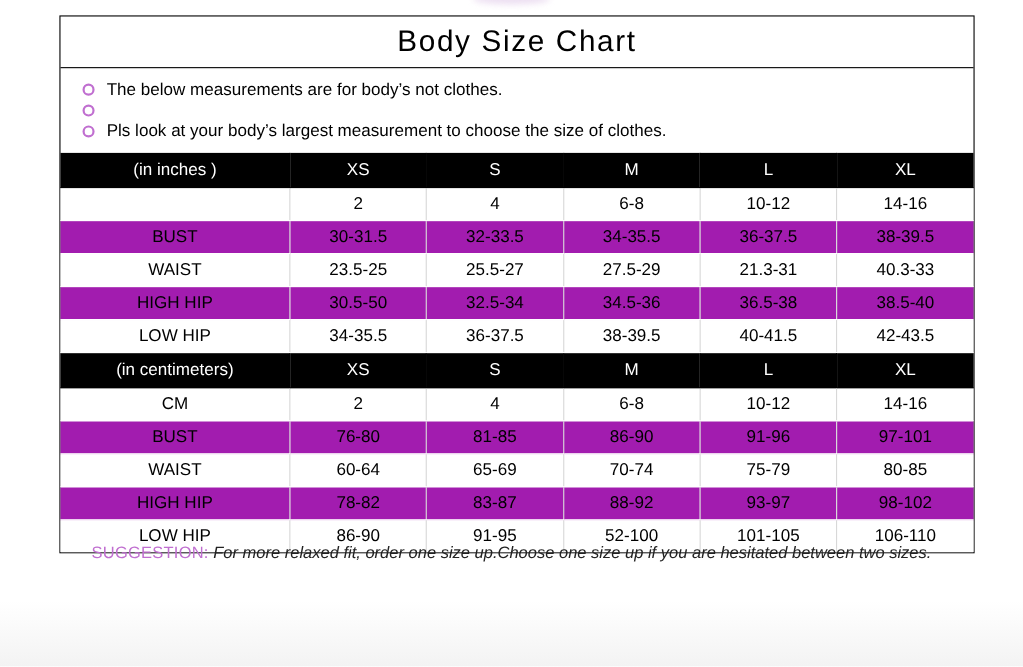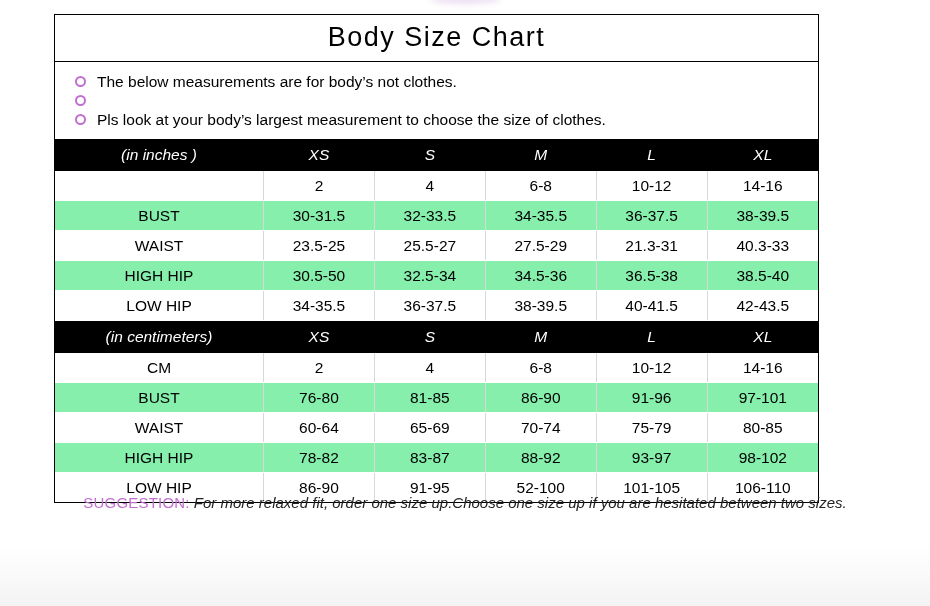--- a/index.html
+++ b/index.html
@@ -35,7 +35,7 @@
     position: absolute;
     left: 54px;
     top: 14px;
-    width: 765px;
+    width: 832px;
     border: 1px solid #000000;
     box-sizing: border-box;
     background: #ffffff;

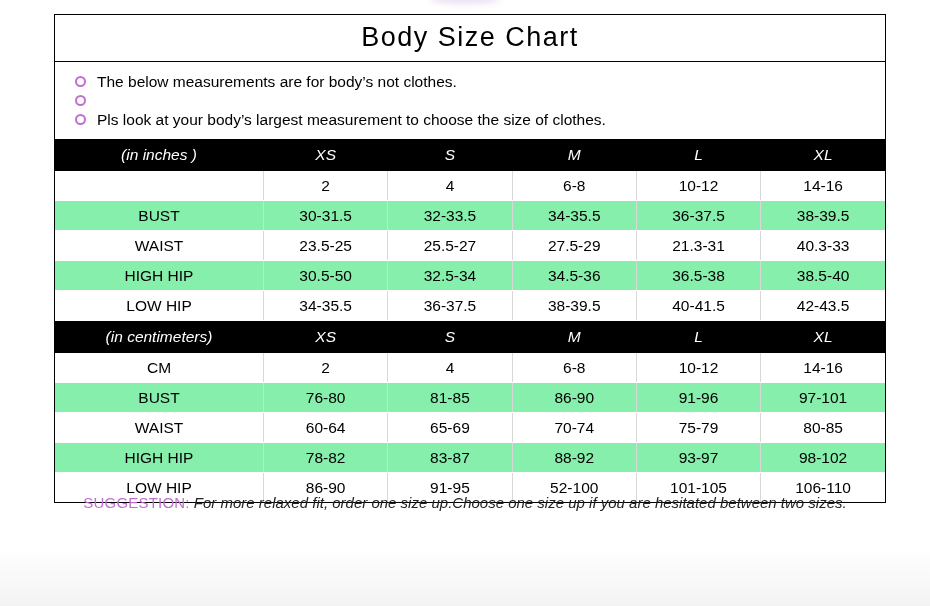--- a/index.html
+++ b/index.html
@@ -92,7 +92,6 @@
     height: 29px;
     border-right: 1px solid #000000;
     border-bottom: 1px solid #000000;
-    font-style: italic;
   }
   tr.row-white td { background: #ffffff; }
   tr.row-grey td { background: #86efac; }

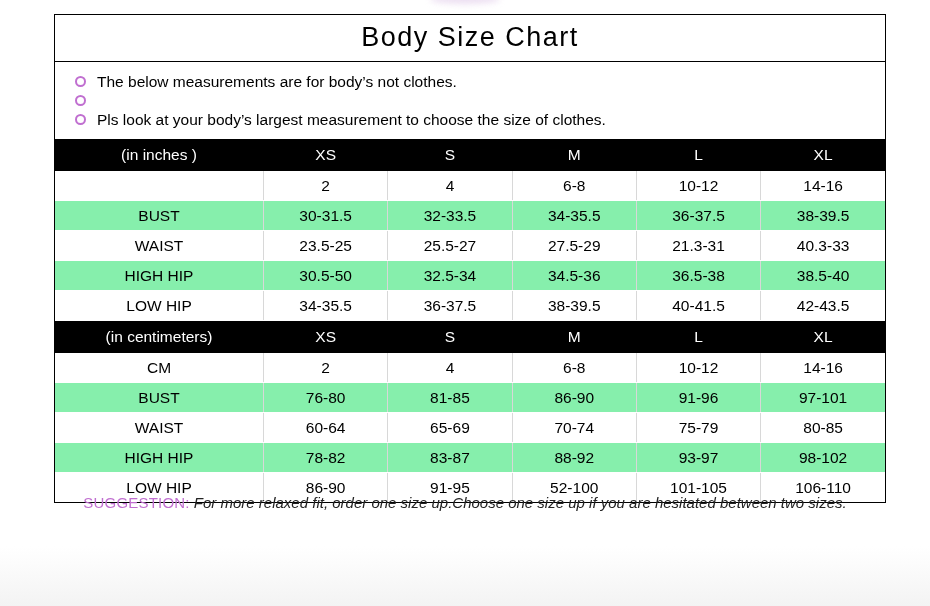--- a/index.html
+++ b/index.html
@@ -94,7 +94,7 @@
     border-bottom: 1px solid #000000;
   }
   tr.row-white td { background: #ffffff; }
-  tr.row-grey td { background: #86efac; }
+  tr.row-grey td { background: #a21caf; }
   td.label-col { width: 206px; }
   tr.last-row td { border-bottom: none; }
 

